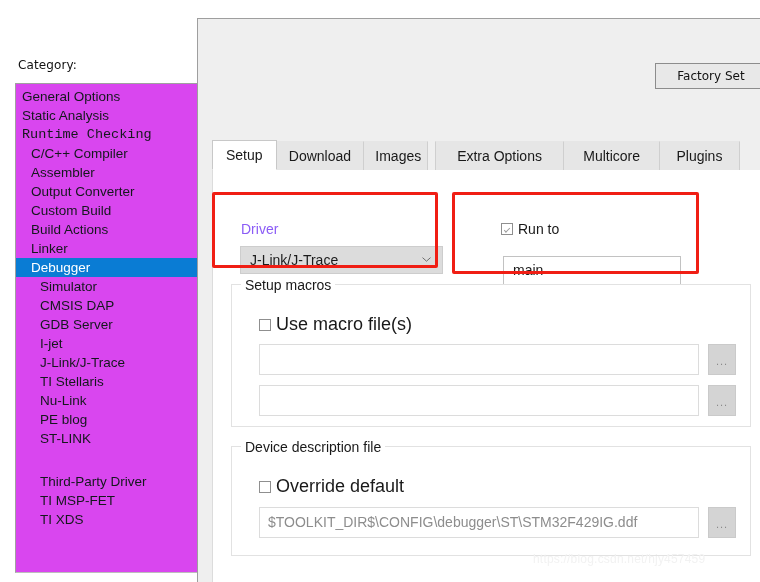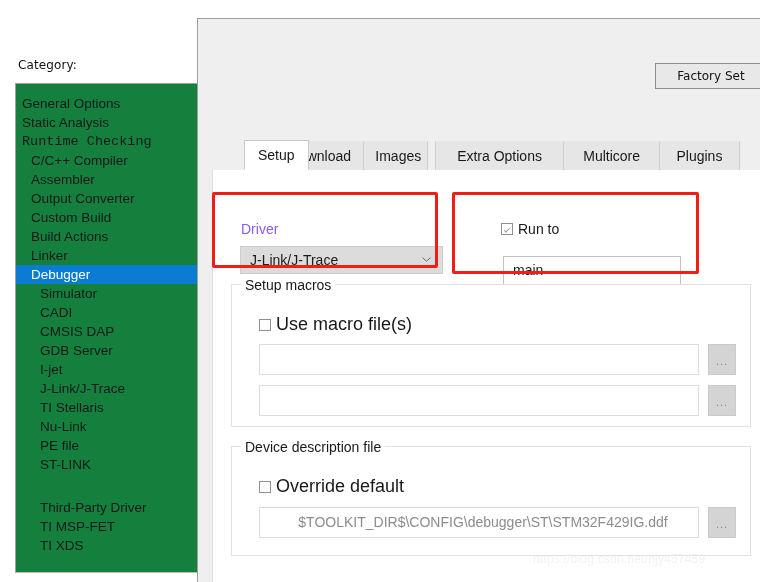--- a/index.html
+++ b/index.html
@@ -40,13 +40,13 @@
     top: 83px;
     width: 199px;
     height: 490px;
-    background: #15803d;
+    background: #d946ef;
     border: 1px solid #a0a0a0;
     border-right-color: #bdbdbd;
     border-bottom-color: #bdbdbd;
     box-sizing: border-box;
     overflow: hidden;
-    padding-top: 10px;
+    padding-top: 3px;
   }
   .cat-item {
     height: 19px;

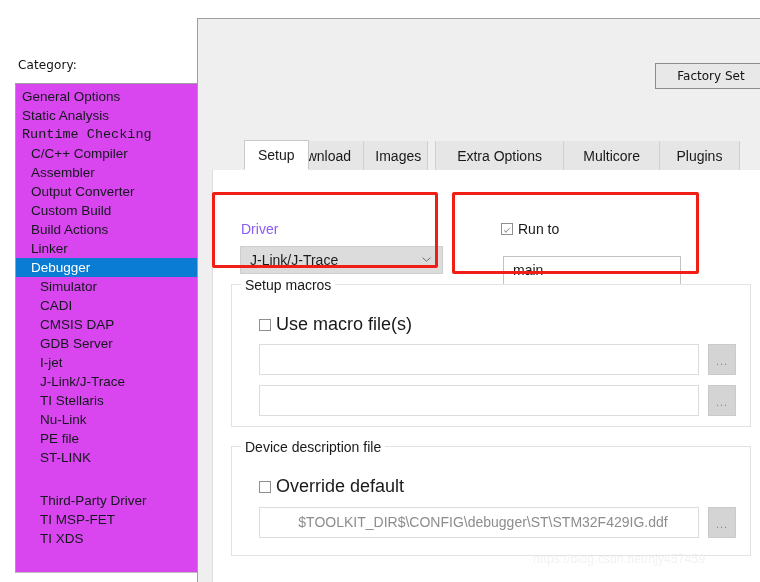--- a/index.html
+++ b/index.html
@@ -131,7 +131,6 @@
     border-bottom: 1px solid #ffffff;
     height: 30px;
     z-index: 3;
-    margin-left: 32px;
   }
 
   

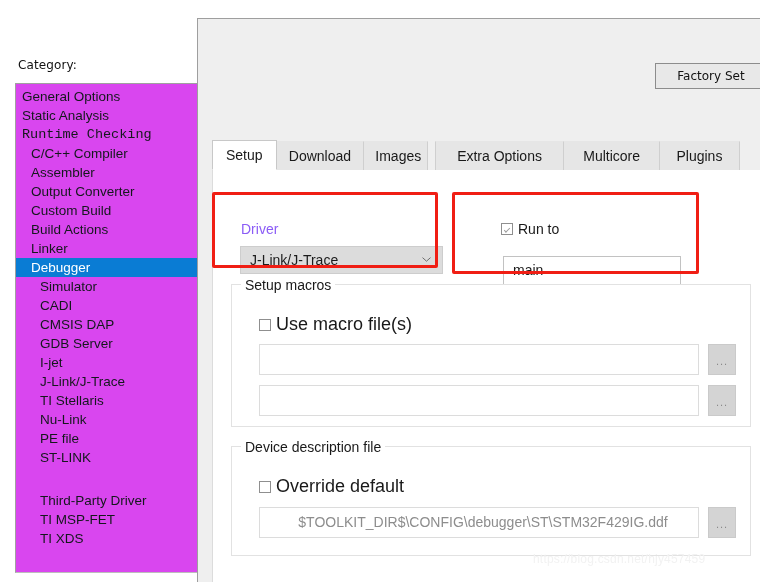--- a/index.html
+++ b/index.html
@@ -316,7 +316,6 @@
       <div class="cat-item" style="padding-left: 15px;"><span>Linker</span></div>
       <div class="cat-item selected" style="padding-left: 15px;"><span>Debugger</span></div>
       <div class="cat-item" style="padding-left: 24px;"><span>Simulator</span></div>
-      <div class="cat-item" style="padding-left: 24px;"><span>CADI</span></div>
       <div class="cat-item" style="padding-left: 24px;"><span>CMSIS DAP</span></div>
       <div class="cat-item" style="padding-left: 24px;"><span>GDB Server</span></div>
       <div class="cat-item" style="padding-left: 24px;"><span>I-jet</span></div>

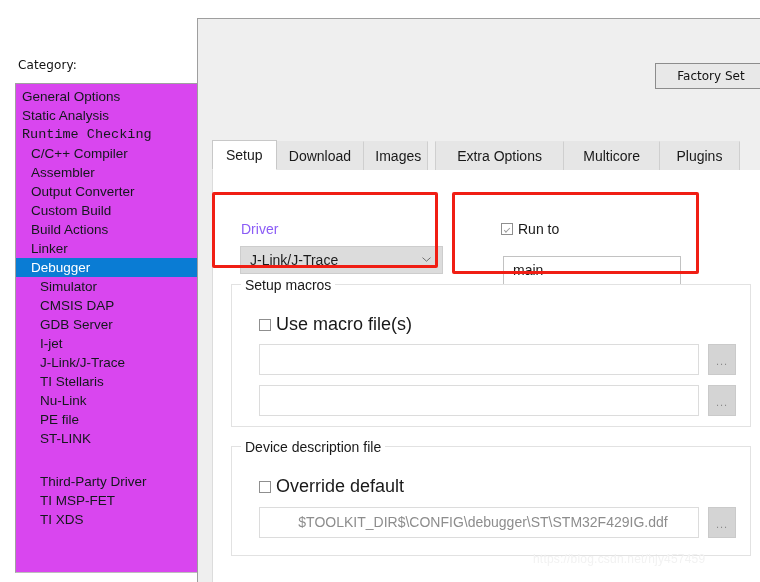--- a/index.html
+++ b/index.html
@@ -322,7 +322,7 @@
       <div class="cat-item" style="padding-left: 24px;"><span>J-Link/J-Trace</span></div>
       <div class="cat-item" style="padding-left: 24px;"><span>TI Stellaris</span></div>
       <div class="cat-item" style="padding-left: 24px;"><span>Nu-Link</span></div>
-      <div class="cat-item" style="padding-left: 24px;"><span>PE file</span></div>
+      <div class="cat-item" style="padding-left: 24px;"><span>PE blog</span></div>
       <div class="cat-item" style="padding-left: 24px;"><span>ST-LINK</span></div>
       <div class="cat-item" style="padding-left: 24px; margin-top: 24px;"><span>Third-Party Driver</span></div>
       <div class="cat-item" style="padding-left: 24px;"><span>TI MSP-FET</span></div>

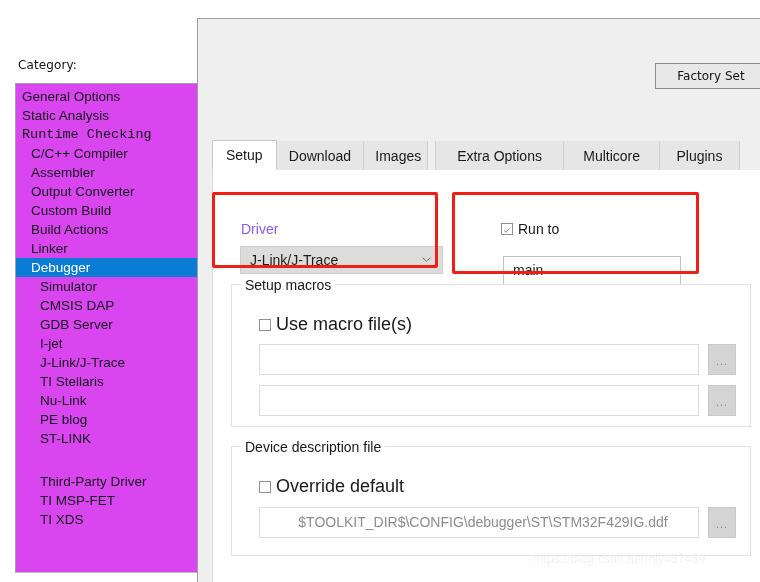--- a/index.html
+++ b/index.html
@@ -391,7 +391,7 @@
         <span class="cb"></span><span>Override default</span>
       </div>
 
-      <div class="txtfield" style="left:46px; top:337px; width:440px; height:31px;text-align:center;">
+      <div class="txtfield" style="left:46px; top:337px; width:440px; height:31px;">
         <span>$TOOLKIT_DIR$\CONFIG\debugger\ST\STM32F429IG.ddf</span>
       </div>
       <div class="browsebtn" style="left:495px; top:337px; width:28px; height:31px;">

